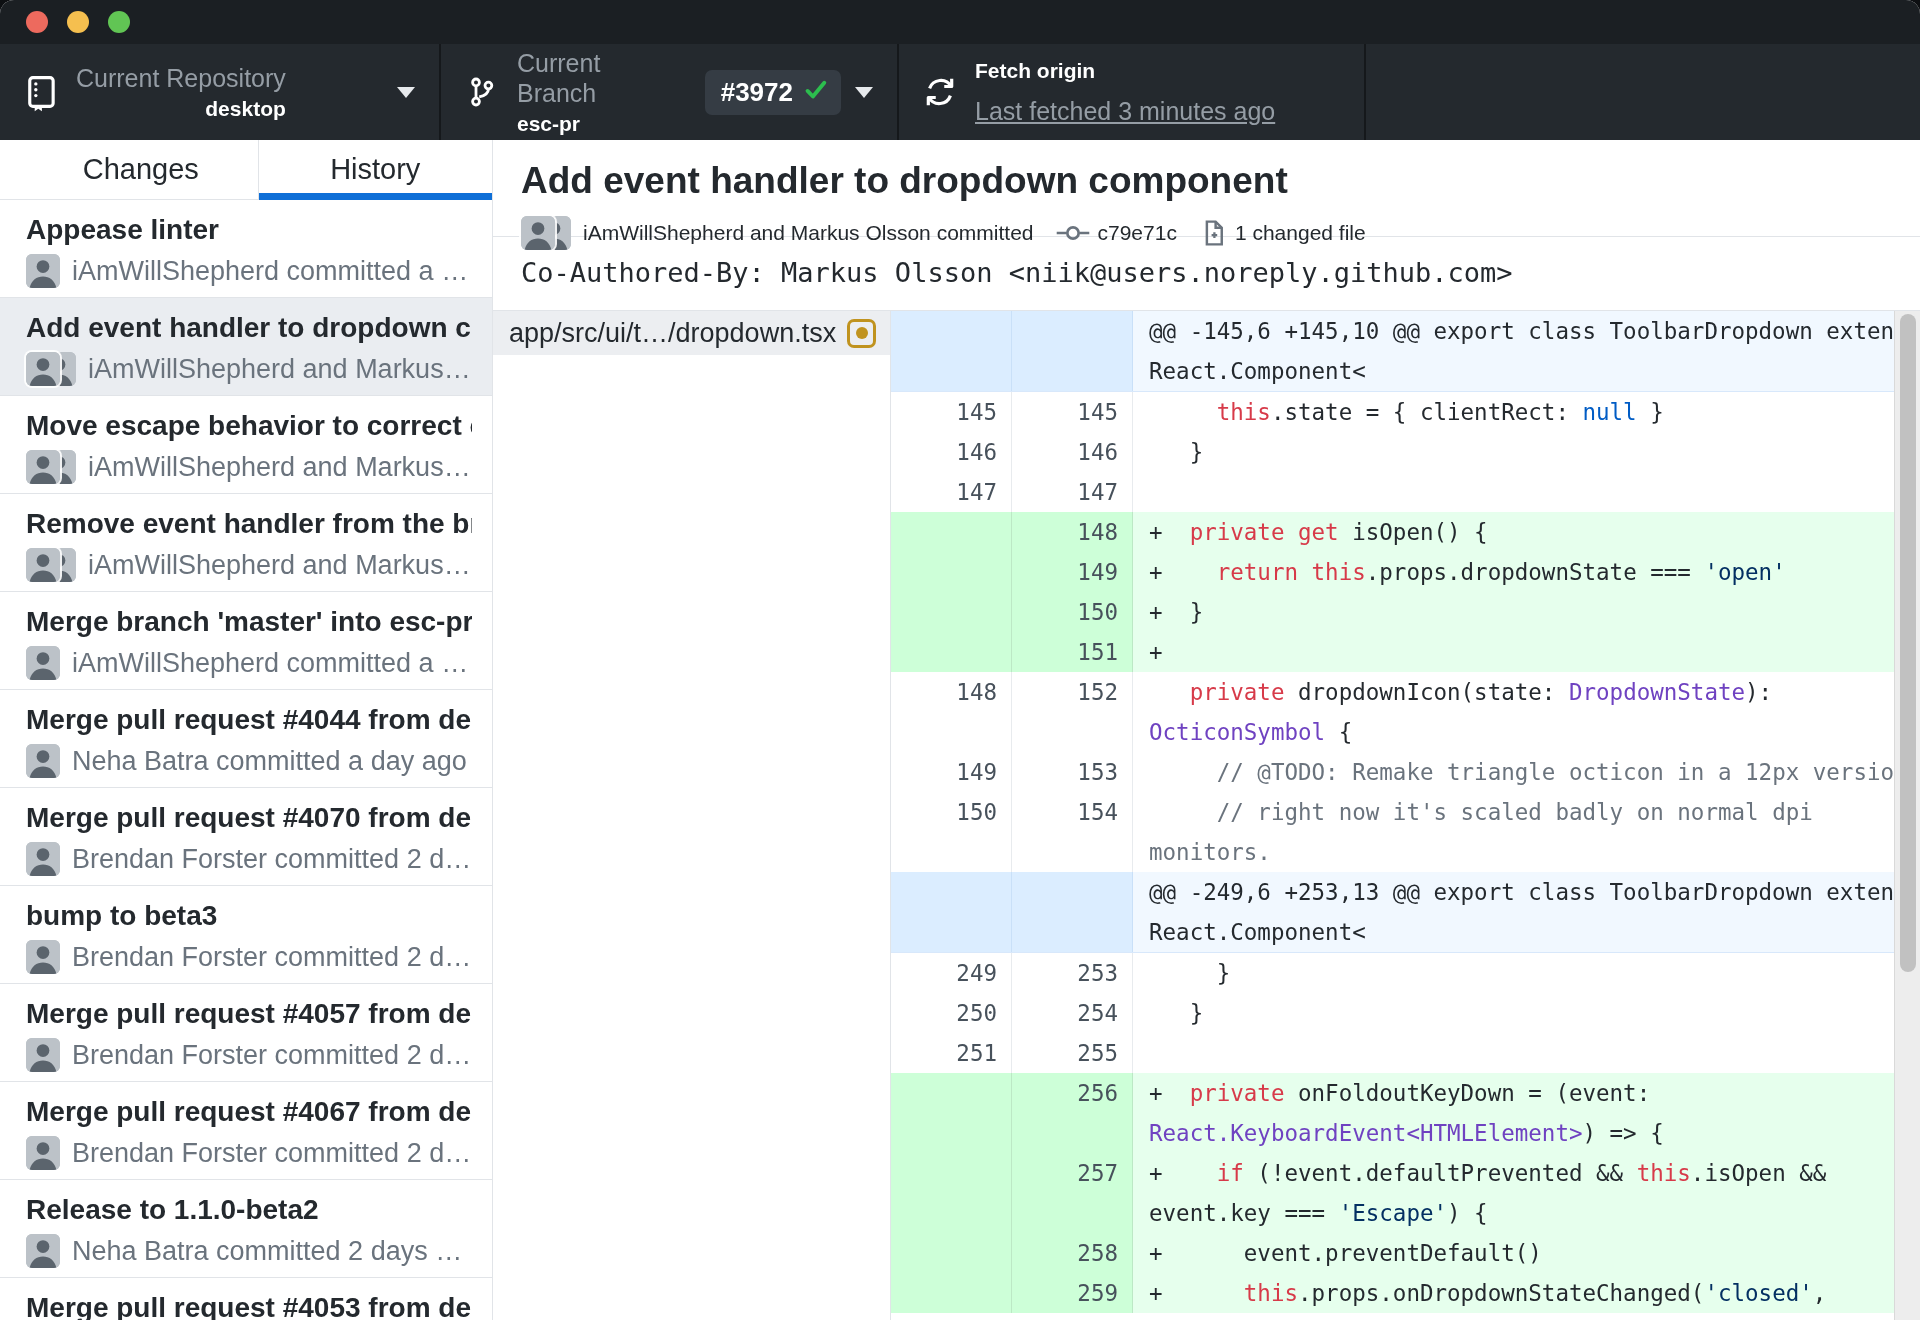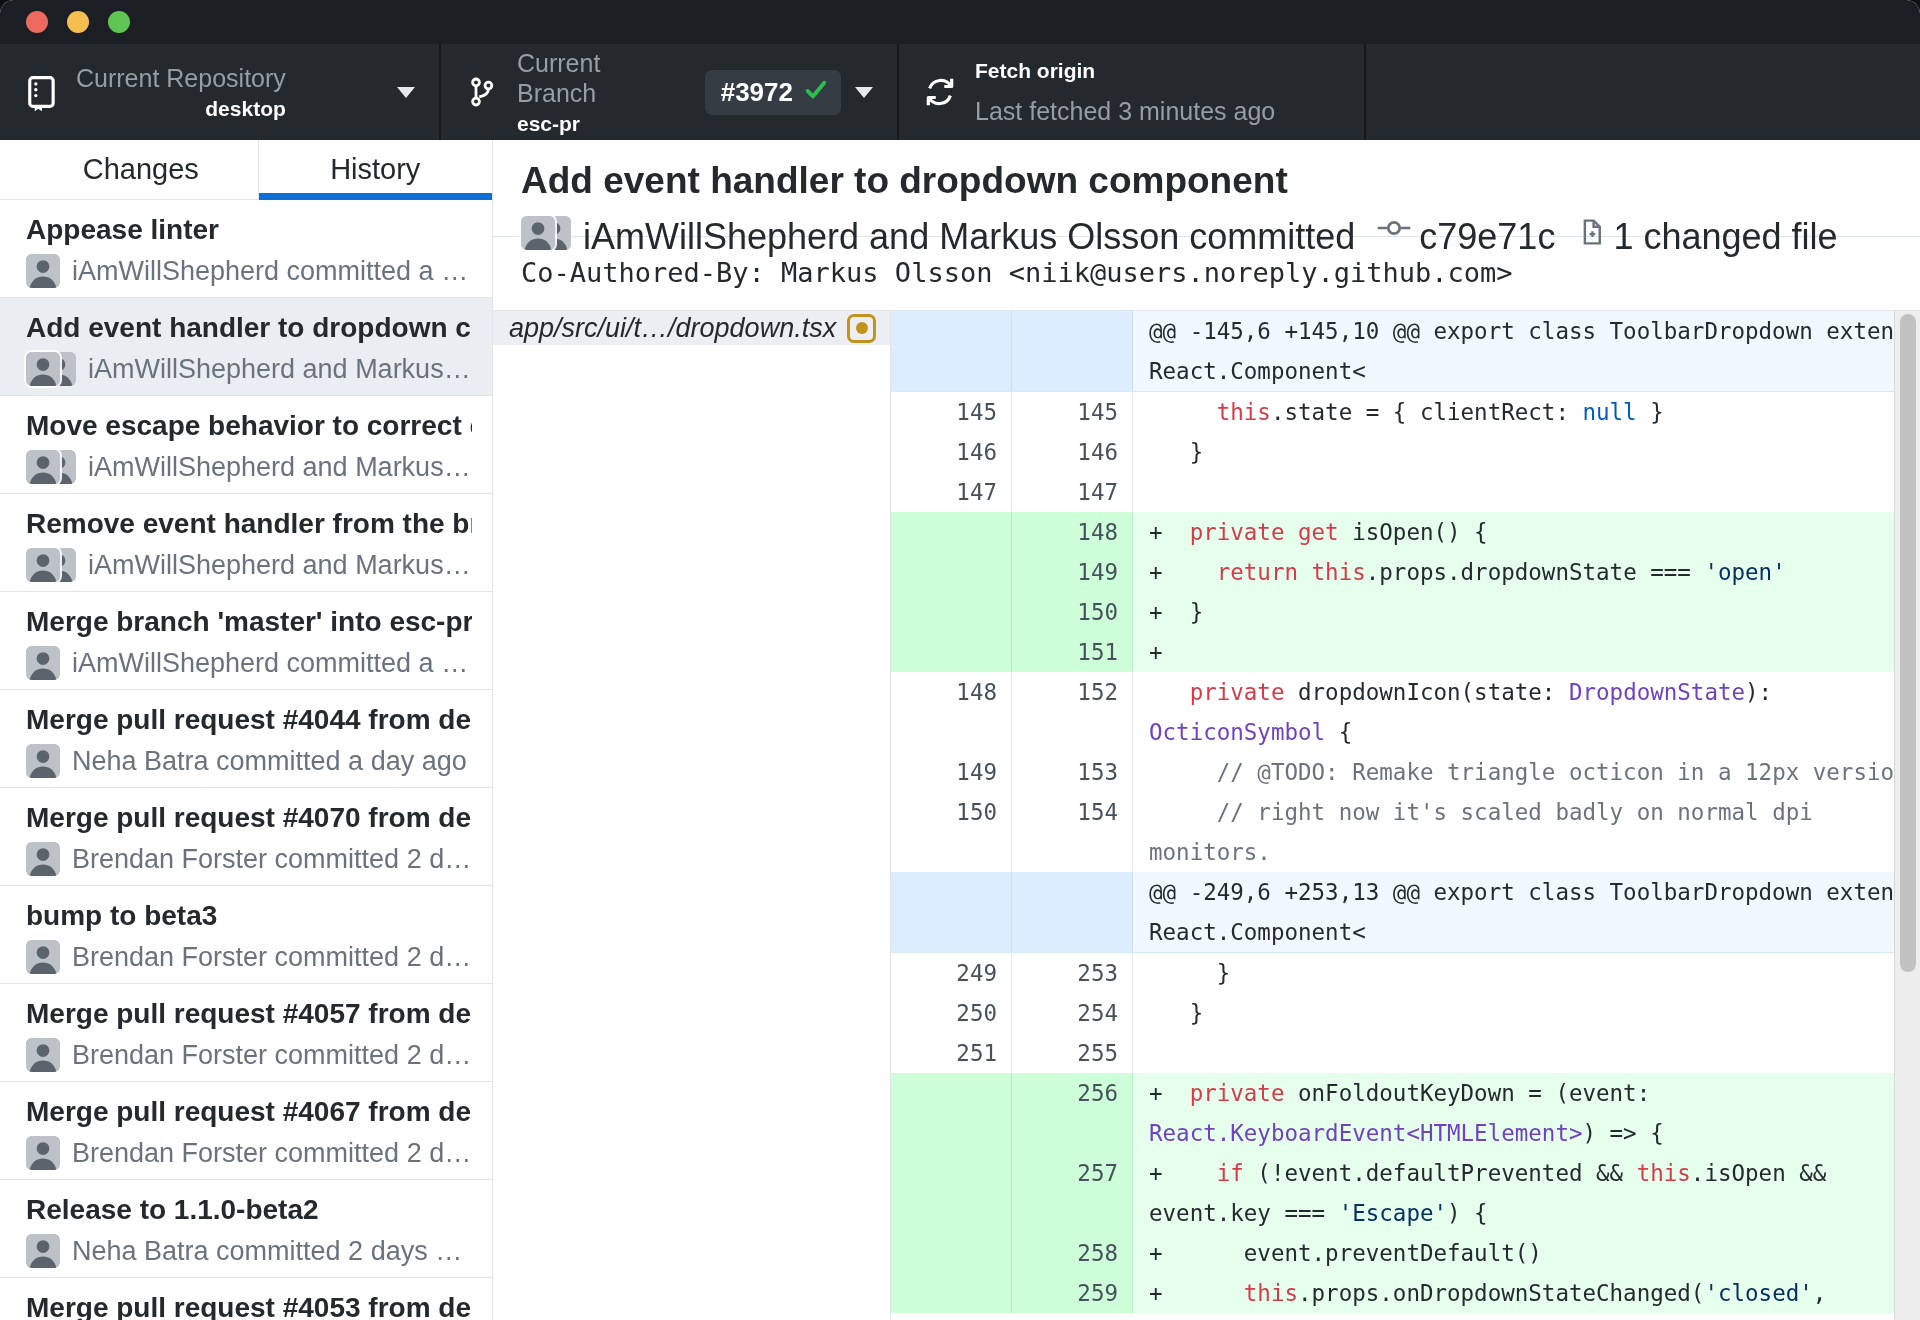--- a/index.html
+++ b/index.html
@@ -151,7 +151,7 @@
       </span>
       <div class="tb-text">
         <div class="tb-value" style="margin-top:0;">Fetch origin</div>
-        <div class="tb-label" style="margin-top:12px;">Last fetched 3 minutes ago</div>
+        <div class="tb-label" style="margin-top:12px;text-decoration:underline;">Last fetched 3 minutes ago</div>
       </div>
     </div>
   </div>

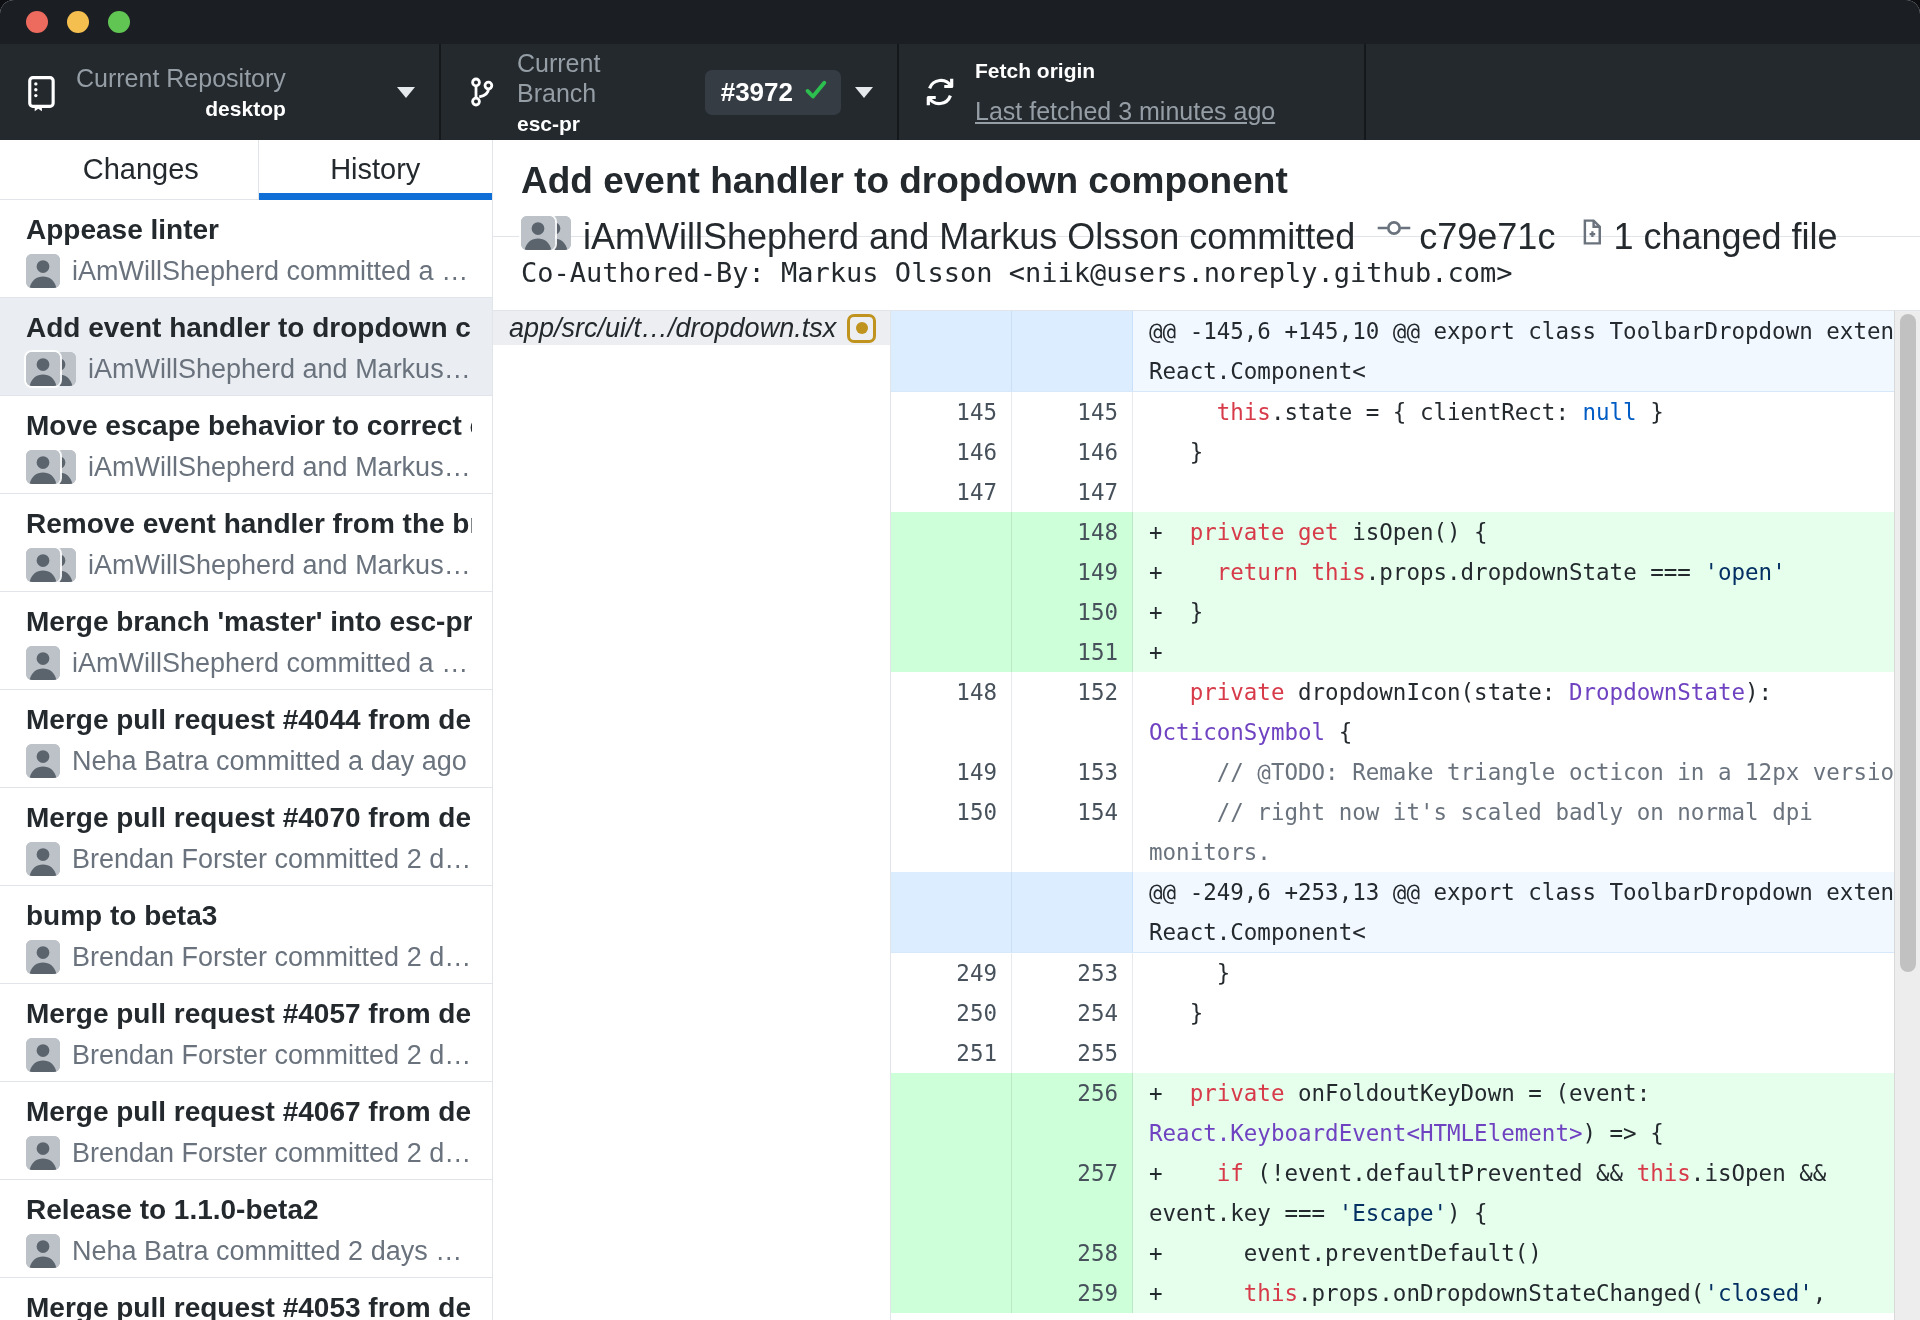--- a/index.html
+++ b/index.html
@@ -51,7 +51,7 @@
   .main{flex:1;display:flex;flex-direction:column;min-width:0;}
   .commit-header{height:97px;padding:20px 0 0 28px;border-bottom:1px solid var(--border);flex:none;}
   .commit-header h1{margin:0;font-size:37px;line-height:42px;font-weight:bold;color:var(--text);}
-  .meta-row{display:flex;align-items:flex-start;margin-top:14px;font-size:36px;color:var(--text);}
+  .meta-row{display:flex;align-items:center;margin-top:14px;font-size:21px;color:var(--text);}
   .meta-row .sep{width:22px;flex:none;}
   .meta-ic{color:#6a737d;display:flex;margin-right:8px;flex:none;}
   .description{height:74px;padding:20px 0 0 28px;border-bottom:1px solid var(--border);

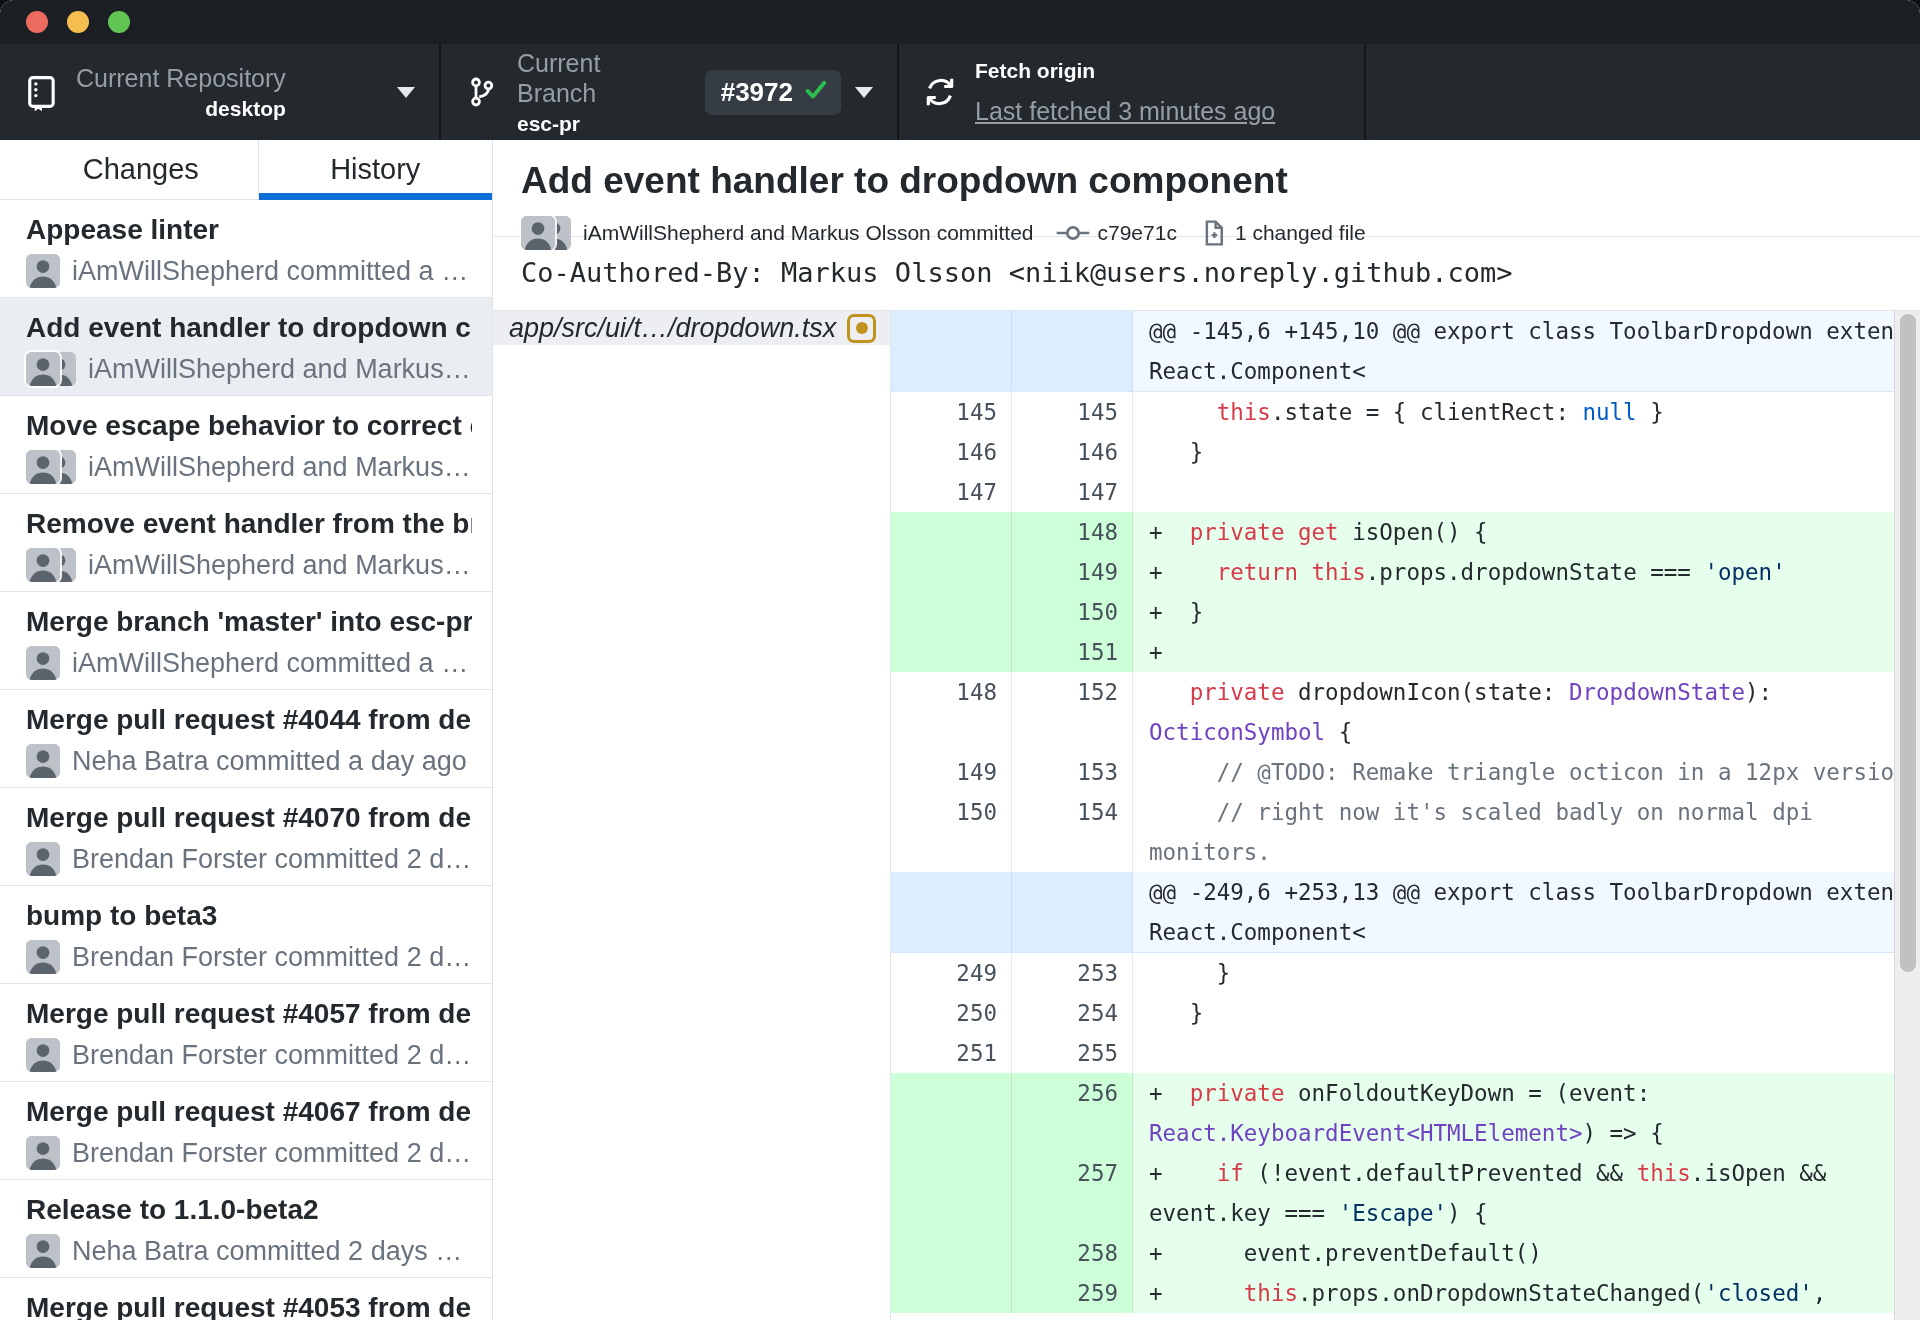--- a/index.html
+++ b/index.html
@@ -58,7 +58,7 @@
     font-family:"DejaVu Sans Mono",monospace;font-size:27px;color:var(--text);flex:none;}
   .content-row{flex:1;display:flex;position:relative;min-height:0;}
   .file-panel{width:398px;border-right:1px solid var(--border);flex:none;background:#fff;}
-  .file-row{height:34px;background:#eceef1;display:flex;align-items:center;padding:0 14px 0 16px;cursor:pointer;font-style:italic;}
+  .file-row{height:44px;background:#eceef1;display:flex;align-items:center;padding:0 14px 0 16px;cursor:pointer;}
   .file-path{font-size:27px;color:var(--text);flex:1;white-space:nowrap;overflow:hidden;}
   .mod-icon{width:29px;height:29px;border:3px solid var(--modified-icon);border-radius:7px;
     display:flex;align-items:center;justify-content:center;flex:none;}

